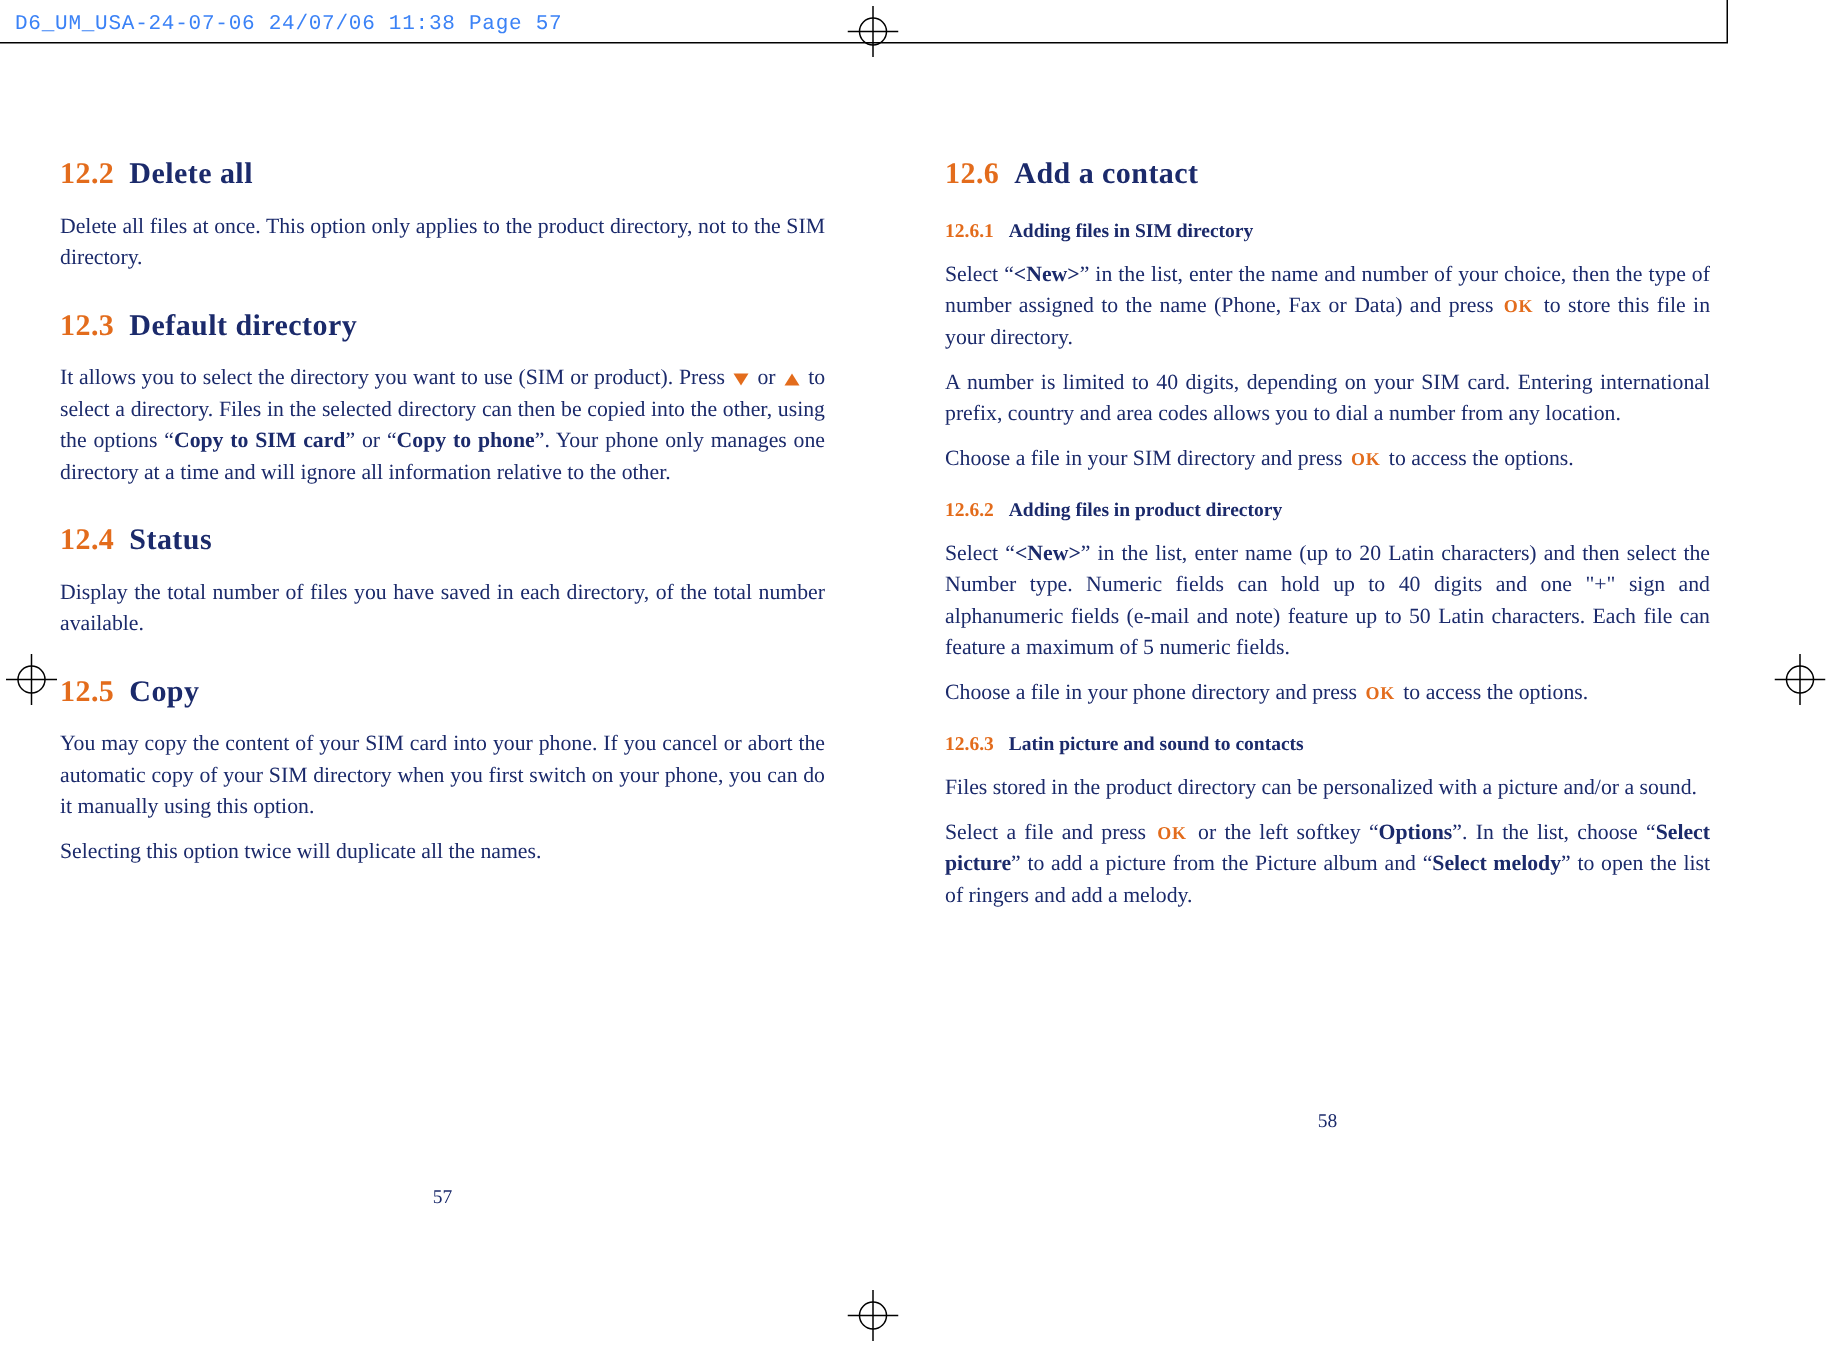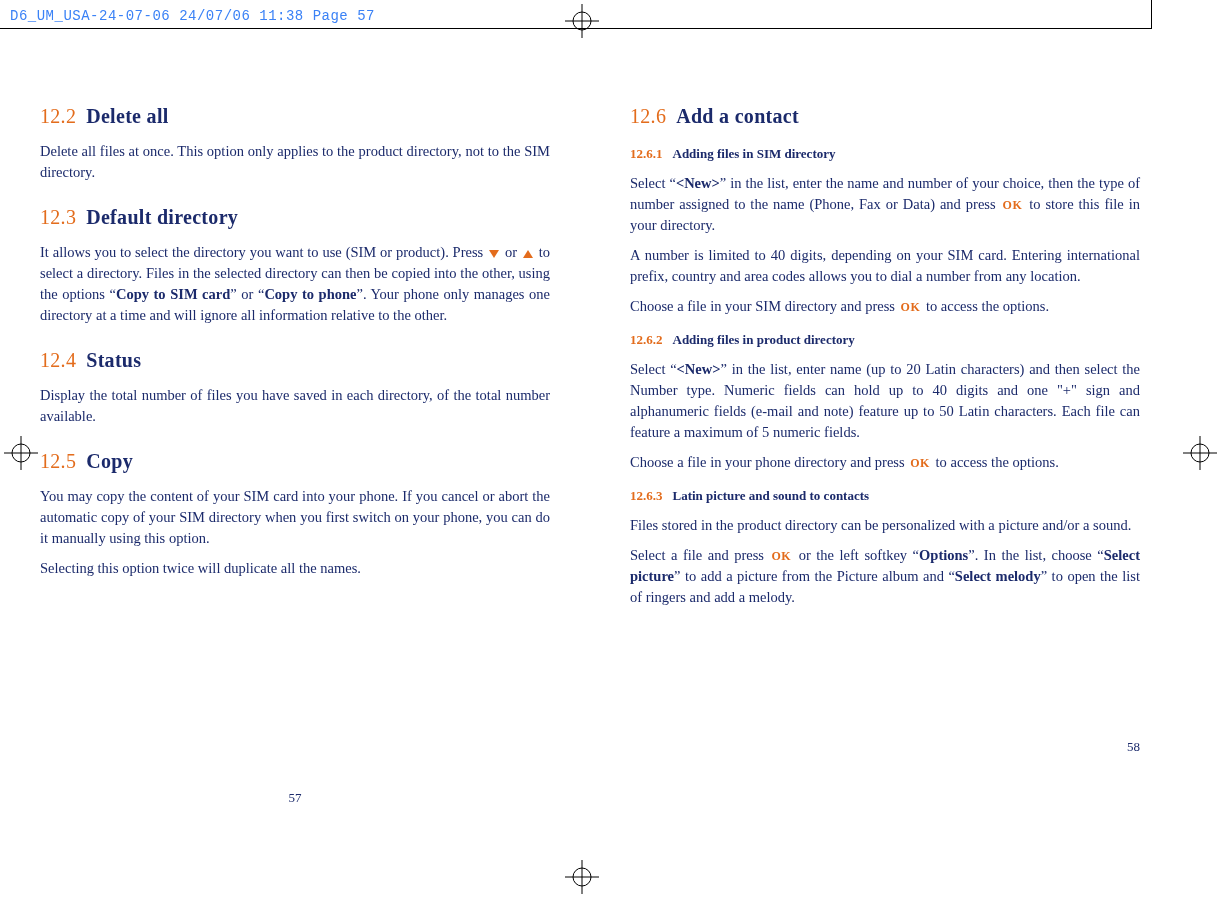--- a/index.html
+++ b/index.html
@@ -44,7 +44,7 @@
     margin: 20px 0 10px 0;
     letter-spacing: 0.3px;
   }
-  h2 .secnum { color: #e36c1c; margin-right: 10px; font-weight: normal; }
+  h2 .secnum { color: #e36c1c; margin-right: 10px; font-weight: bold; }
   h3 {
     font-size: 13px;
     font-weight: bold;

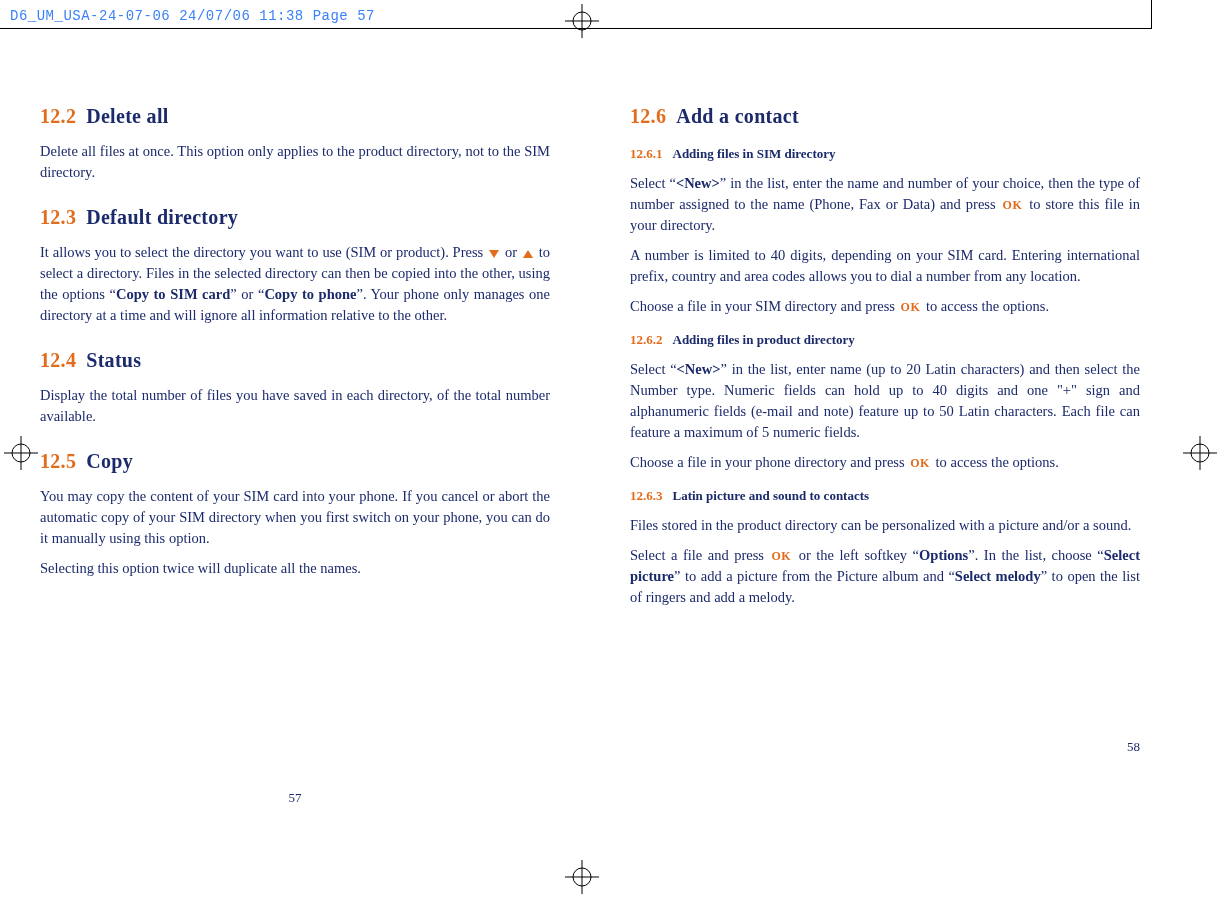--- a/index.html
+++ b/index.html
@@ -83,7 +83,7 @@
     color: #1b2a6b;
     margin-top: 210px;
   }
-  .page.right .pagenum { margin-top: 130px; text-align: right; }
+  .page.right .pagenum { margin-top: 130px; }
 </style>
 </head>
 <body>

